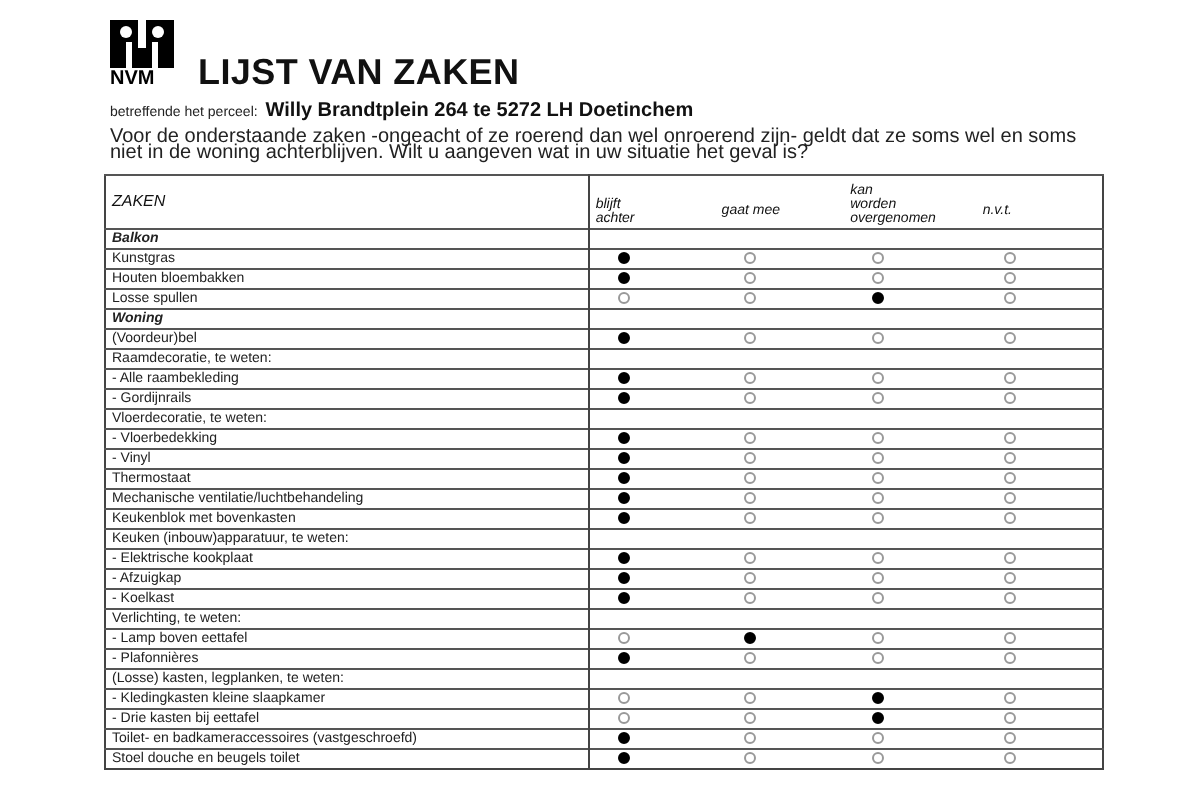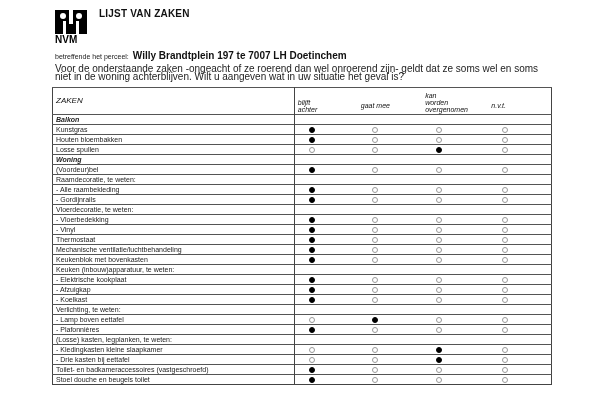--- a/index.html
+++ b/index.html
@@ -8,7 +8,7 @@
   .logo-mark{width:32px;height:24px;background:#000;position:relative;}
   .logo-mark .hole{position:absolute;background:#fff;}
   .logo-text{font-weight:bold;font-size:10px;line-height:10px;letter-spacing:0px;color:#000;margin-top:1px;}
-  .title{position:absolute;left:99px;top:8px;font-size:10px;font-weight:bold;letter-spacing:0.2px;}
+  .title{position:absolute;left:99px;top:26px;font-size:18px;font-weight:bold;letter-spacing:0.2px;}
   .perceel{position:absolute;left:55px;top:50px;font-size:7px;color:#222;}
   .perceel b{font-size:10px;font-weight:bold;color:#111;margin-left:2px;}
   .intro{position:absolute;left:55px;top:65px;width:500px;font-size:10px;line-height:8px;color:#222;}

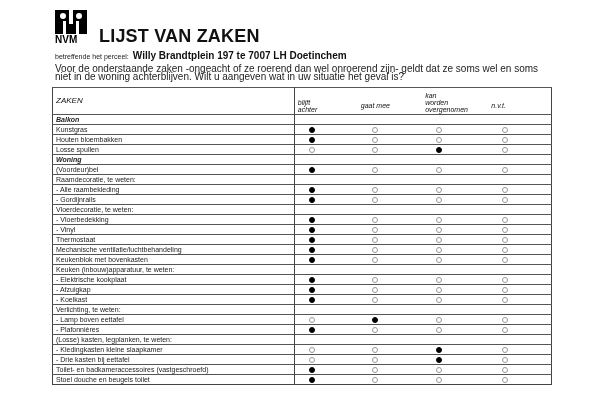--- a/index.html
+++ b/index.html
@@ -41,7 +41,7 @@
 
 <div class="perceel">
   <span>betreffende het perceel:</span>
-  <b>Willy Brandtplein 197 te 7007 LH Doetinchem</b>
+  <b>Willy Brandtplein 264 te 5272 LH Doetinchem</b>
 </div>
 
 <div class="intro">Voor de onderstaande zaken -ongeacht of ze roerend dan wel onroerend zijn- geldt dat ze soms wel en soms niet in de woning achterblijven. Wilt u aangeven wat in uw situatie het geval is?</div>

